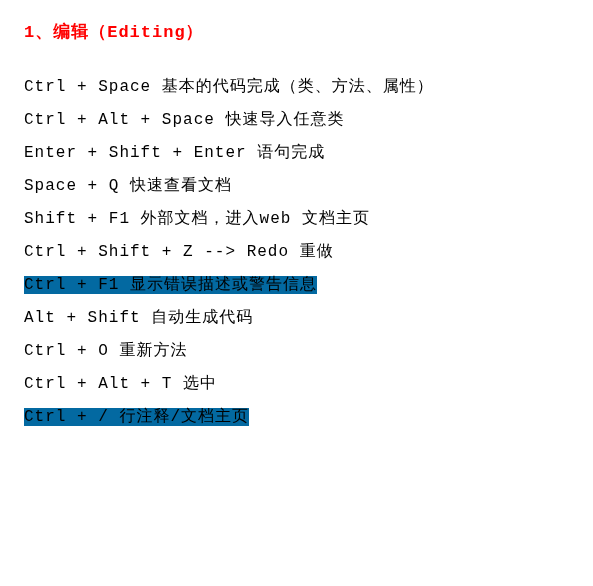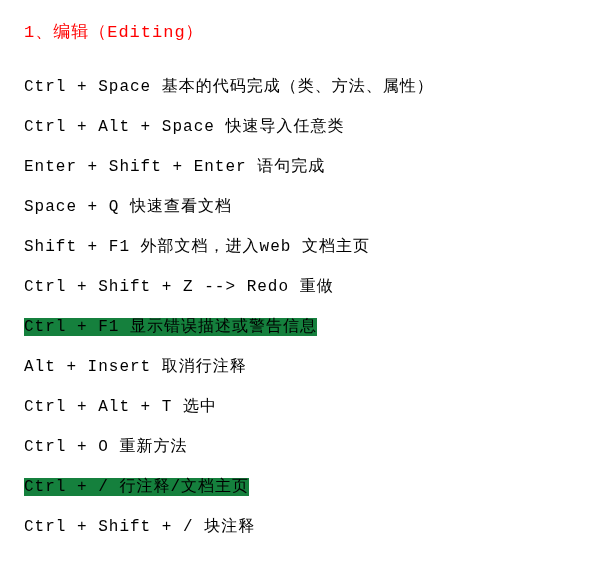--- a/index.html
+++ b/index.html
@@ -15,7 +15,7 @@
     }
     .heading {
       color: #ff0000;
-      font-weight: normal;
+      font-weight: bold;
       font-size: 17px;
       margin-bottom: 28px;
       letter-spacing: 1px;

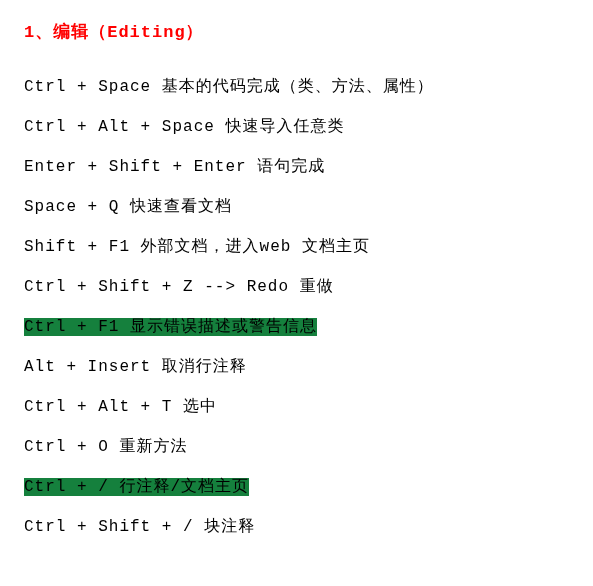--- a/index.html
+++ b/index.html
@@ -23,7 +23,7 @@
     .shortcut-list {
       display: flex;
       flex-direction: column;
-      gap: 8px;
+      gap: 1px;
     }
     .shortcut-line {
       color: #000000;

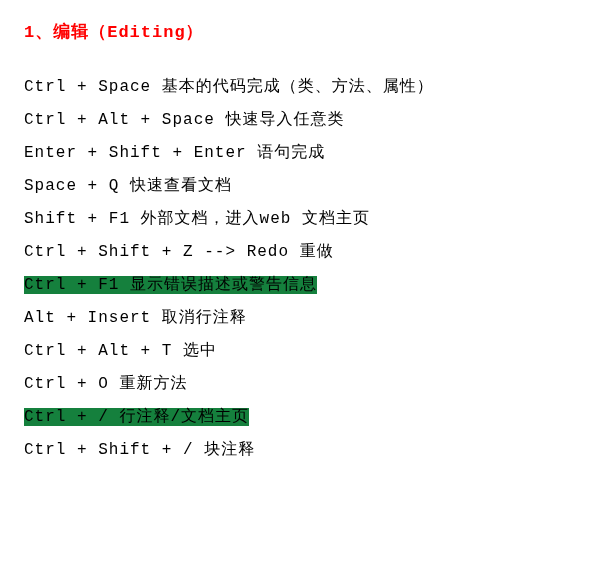--- a/index.html
+++ b/index.html
@@ -33,7 +33,7 @@
       white-space: nowrap;
     }
     .highlighted {
-      background-color: #15803d;
+      background-color: #0369a1;
       display: inline;
     }
     .highlighted-wrap {

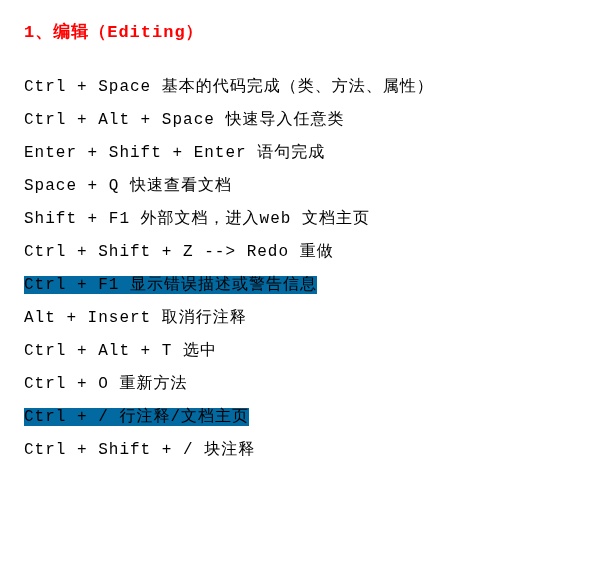--- a/index.html
+++ b/index.html
@@ -53,7 +53,7 @@
   <div class="shortcut-line">Shift + F1 外部文档，进入web 文档主页</div>
   <div class="shortcut-line">Ctrl + Shift + Z --&gt; Redo 重做</div>
   <div class="highlighted-wrap"><span class="shortcut-line highlighted">Ctrl + F1 显示错误描述或警告信息</span></div>
-  <div class="shortcut-line">Alt + Insert 取消行注释</div>
+  <div class="shortcut-line">Alt + Shift 自动生成代码</div>
   <div class="shortcut-line">Ctrl + Alt + T  选中</div>
   <div class="shortcut-line">Ctrl + O 重新方法</div>
   <div class="highlighted-wrap"><span class="shortcut-line highlighted">Ctrl + / 行注释/文档主页</span></div>

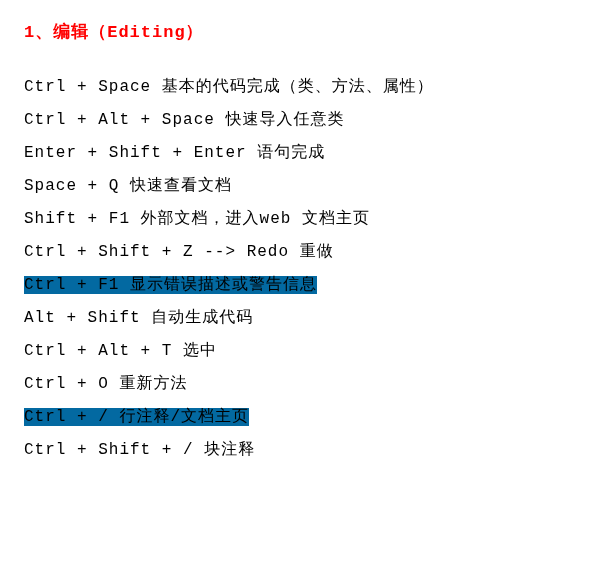--- a/index.html
+++ b/index.html
@@ -54,8 +54,8 @@
   <div class="shortcut-line">Ctrl + Shift + Z --&gt; Redo 重做</div>
   <div class="highlighted-wrap"><span class="shortcut-line highlighted">Ctrl + F1 显示错误描述或警告信息</span></div>
   <div class="shortcut-line">Alt + Shift 自动生成代码</div>
+  <div class="shortcut-line">Ctrl + O 重新方法</div>
   <div class="shortcut-line">Ctrl + Alt + T  选中</div>
-  <div class="shortcut-line">Ctrl + O 重新方法</div>
   <div class="highlighted-wrap"><span class="shortcut-line highlighted">Ctrl + / 行注释/文档主页</span></div>
   <div class="shortcut-line">Ctrl + Shift + /   块注释</div>
 </div>

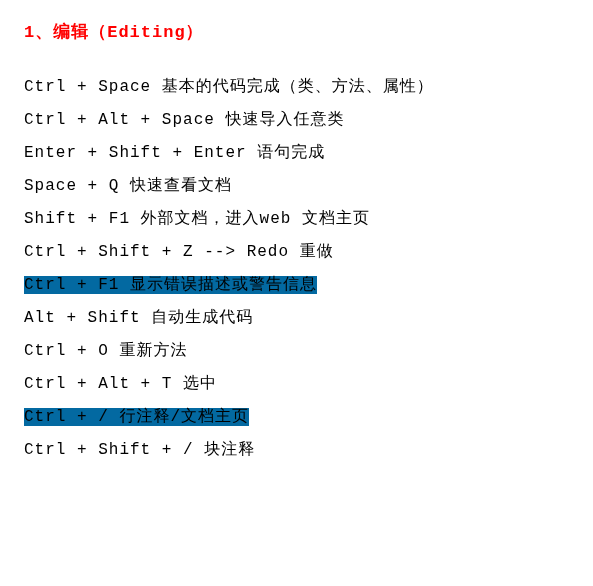--- a/index.html
+++ b/index.html
@@ -57,7 +57,6 @@
   <div class="shortcut-line">Ctrl + O 重新方法</div>
   <div class="shortcut-line">Ctrl + Alt + T  选中</div>
   <div class="highlighted-wrap"><span class="shortcut-line highlighted">Ctrl + / 行注释/文档主页</span></div>
-  <div class="shortcut-line">Ctrl + Shift + /   块注释</div>
 </div>
 
 </body></html>

